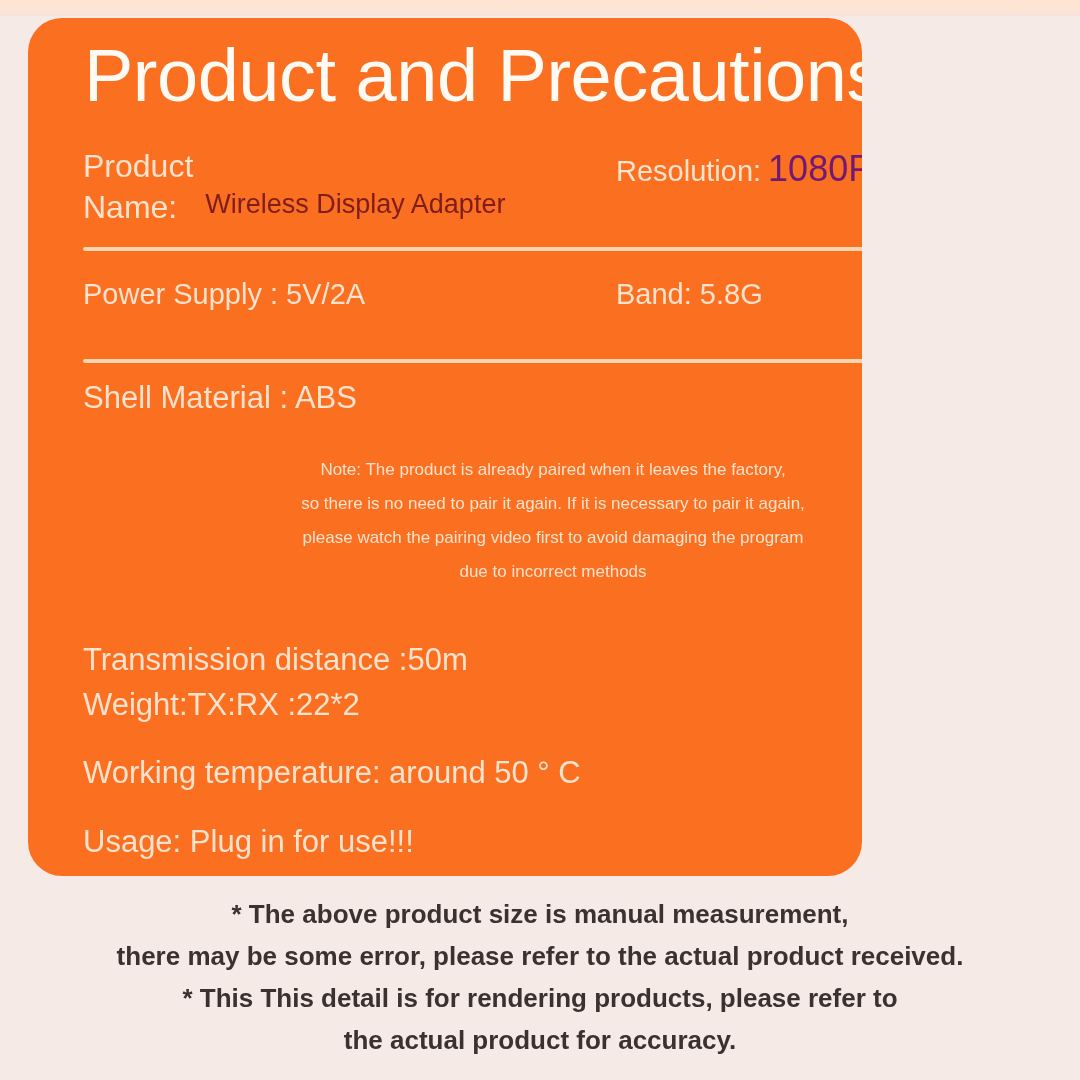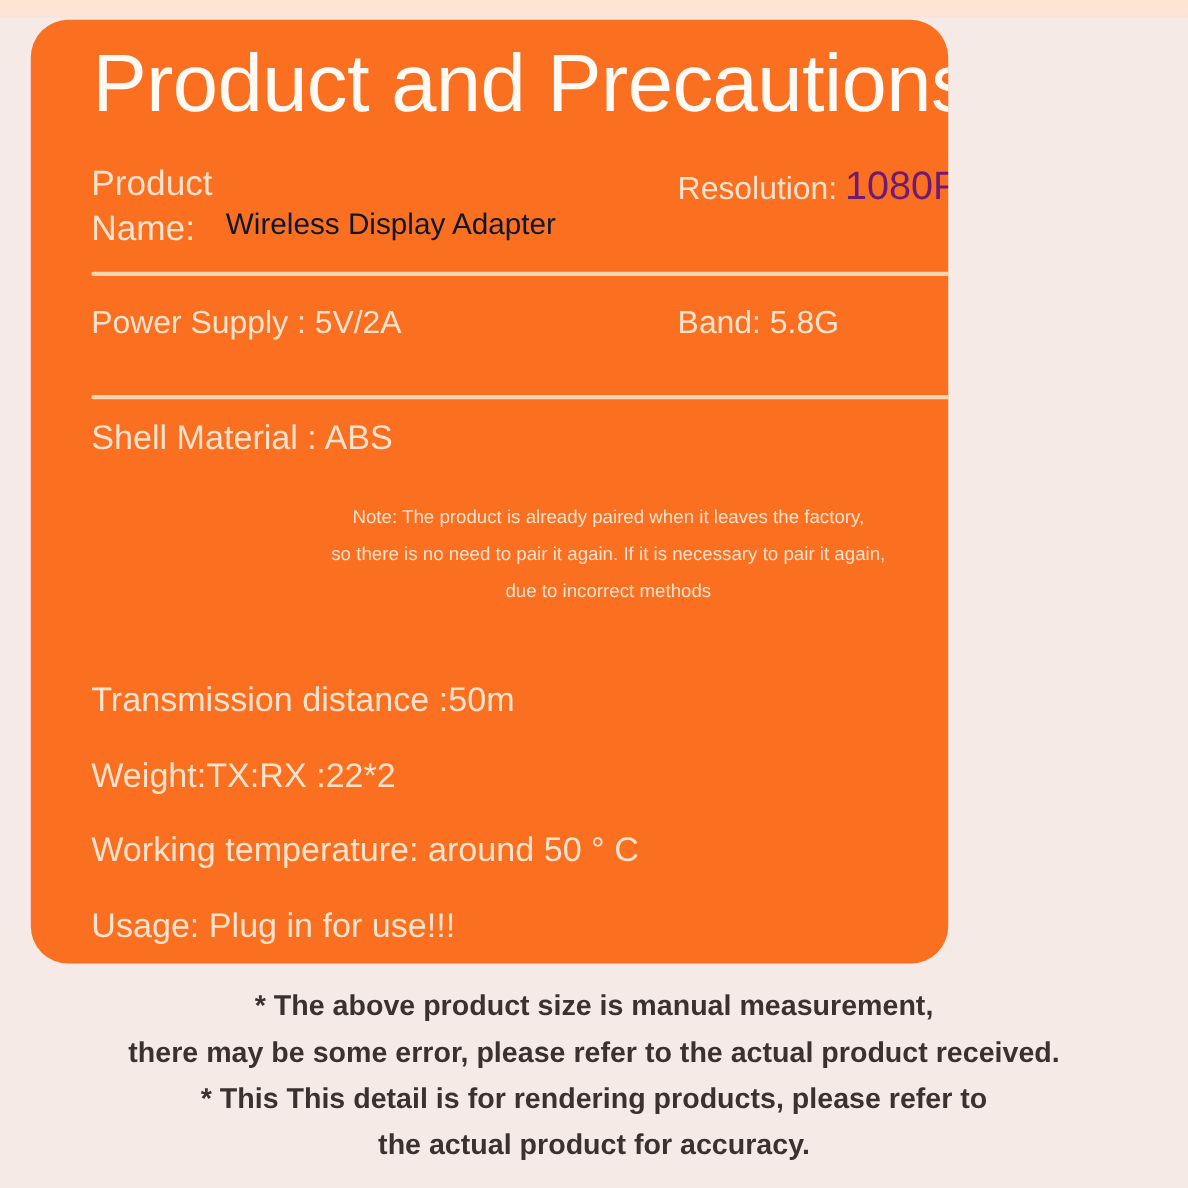--- a/index.html
+++ b/index.html
@@ -79,7 +79,7 @@
     vertical-align: bottom;
     font-size: 27px;
     line-height: 41px;
-    color: #0f172a;
+    color: #7f1d1d;
     padding-left: 12px;
     padding-bottom: 3px;
   }

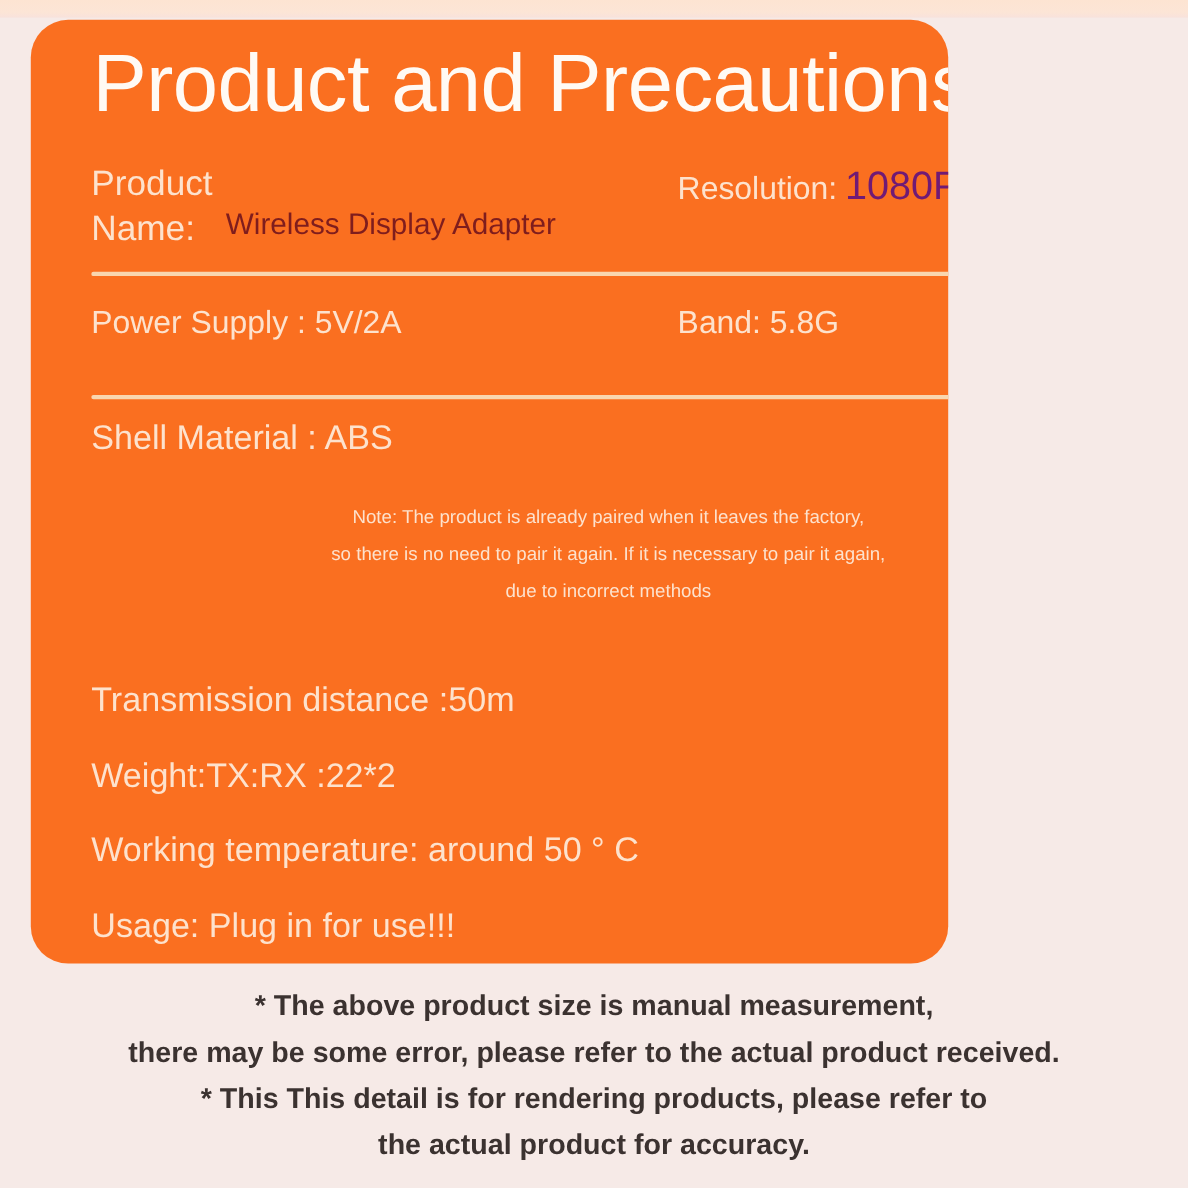--- a/index.html
+++ b/index.html
@@ -182,6 +182,7 @@
   <div class="note-block">
     <div>Note: The product is already paired when it leaves the factory,</div>
     <div>so there is no need to pair it again. If it is necessary to pair it again,</div>
+    <div>please watch the pairing video first to avoid damaging the program</div>
     <div>due to incorrect methods</div>
   </div>
 

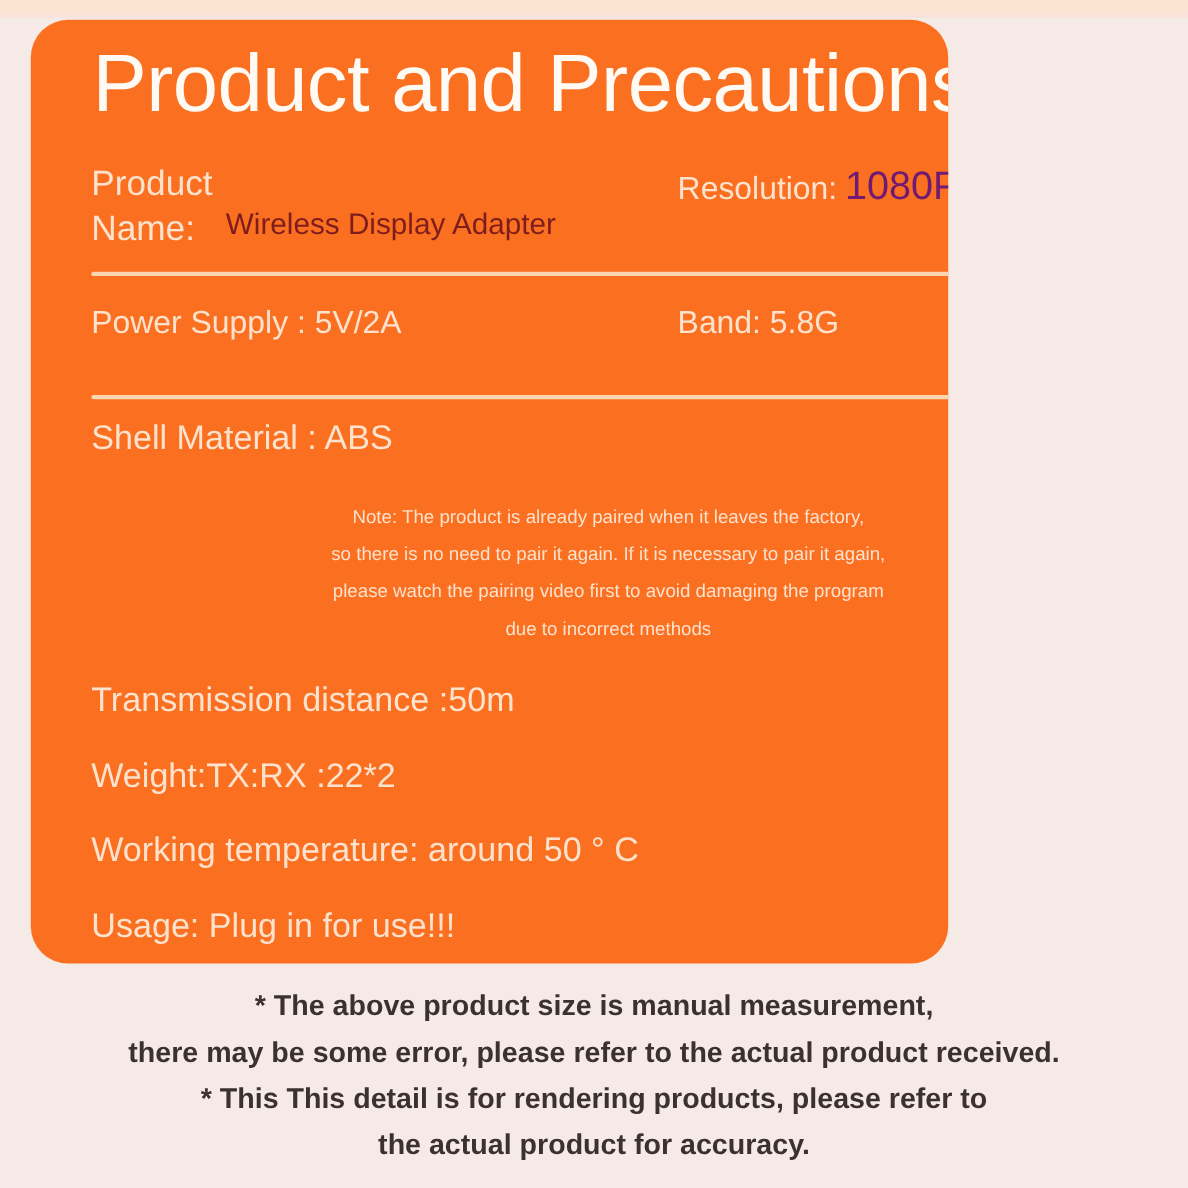--- a/index.html
+++ b/index.html
@@ -186,7 +186,7 @@
     <div>due to incorrect methods</div>
   </div>
 
-  <div class="plain-line" style="top:598px;">Transmission distance :50m</div>
+  <div class="plain-line" style="top:622px;">Transmission distance :50m</div>
   <div class="plain-line" style="top:667px;">Weight:TX:RX :22*2</div>
   <div class="plain-line" style="top:735px;">Working temperature: around 50 ° C</div>
   <div class="plain-line" style="top:804px;">Usage: Plug in for use!!!</div>

